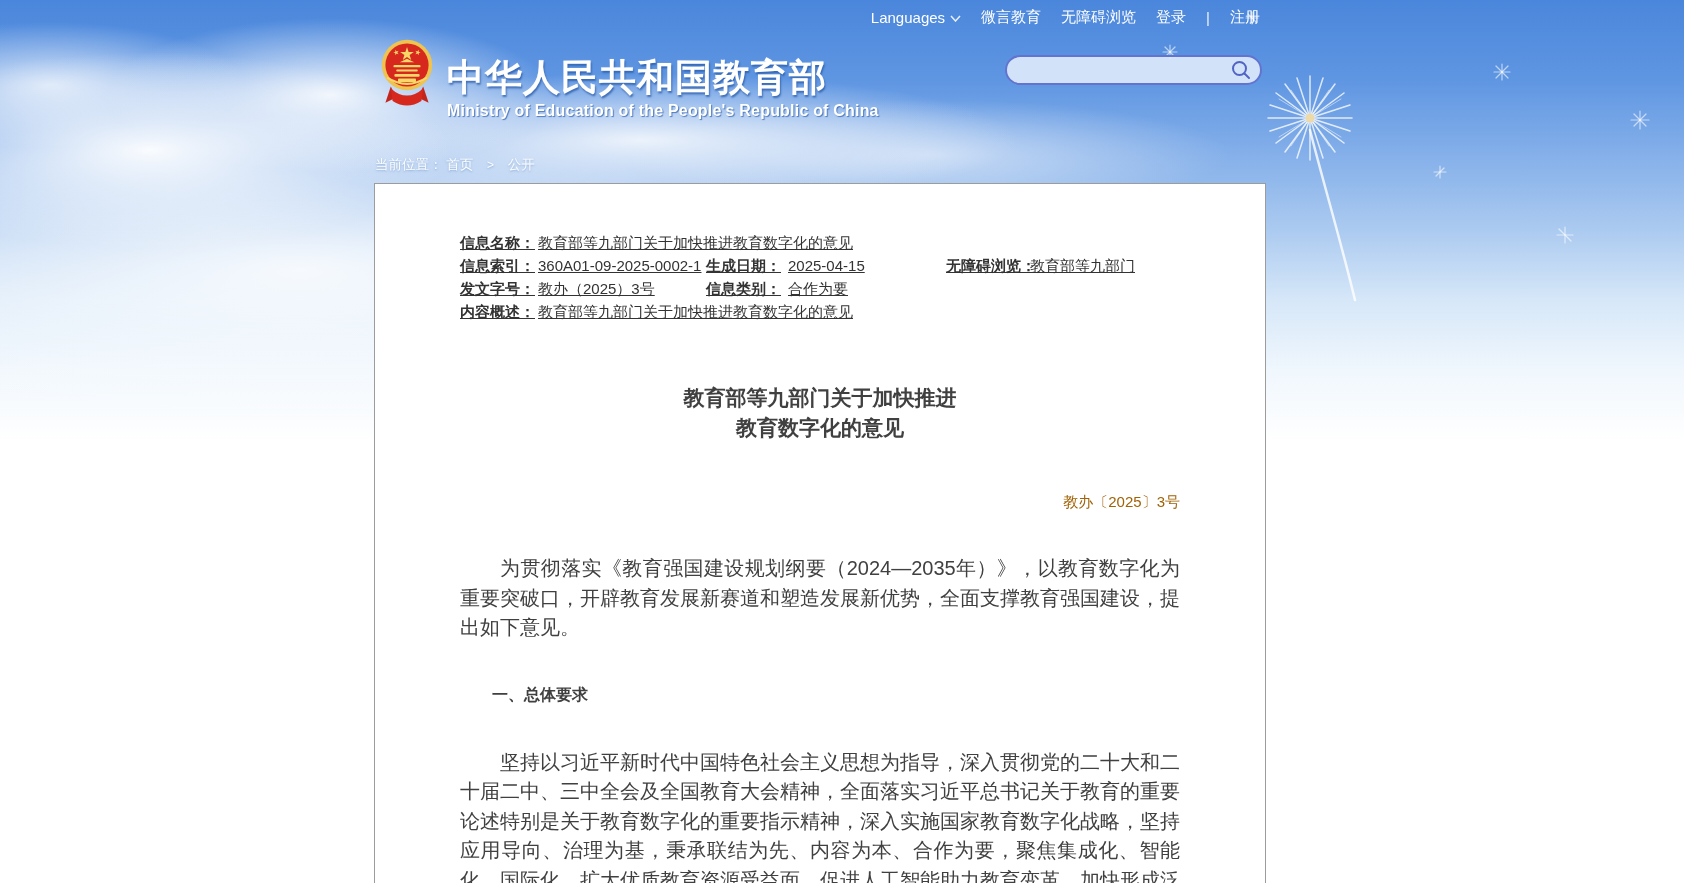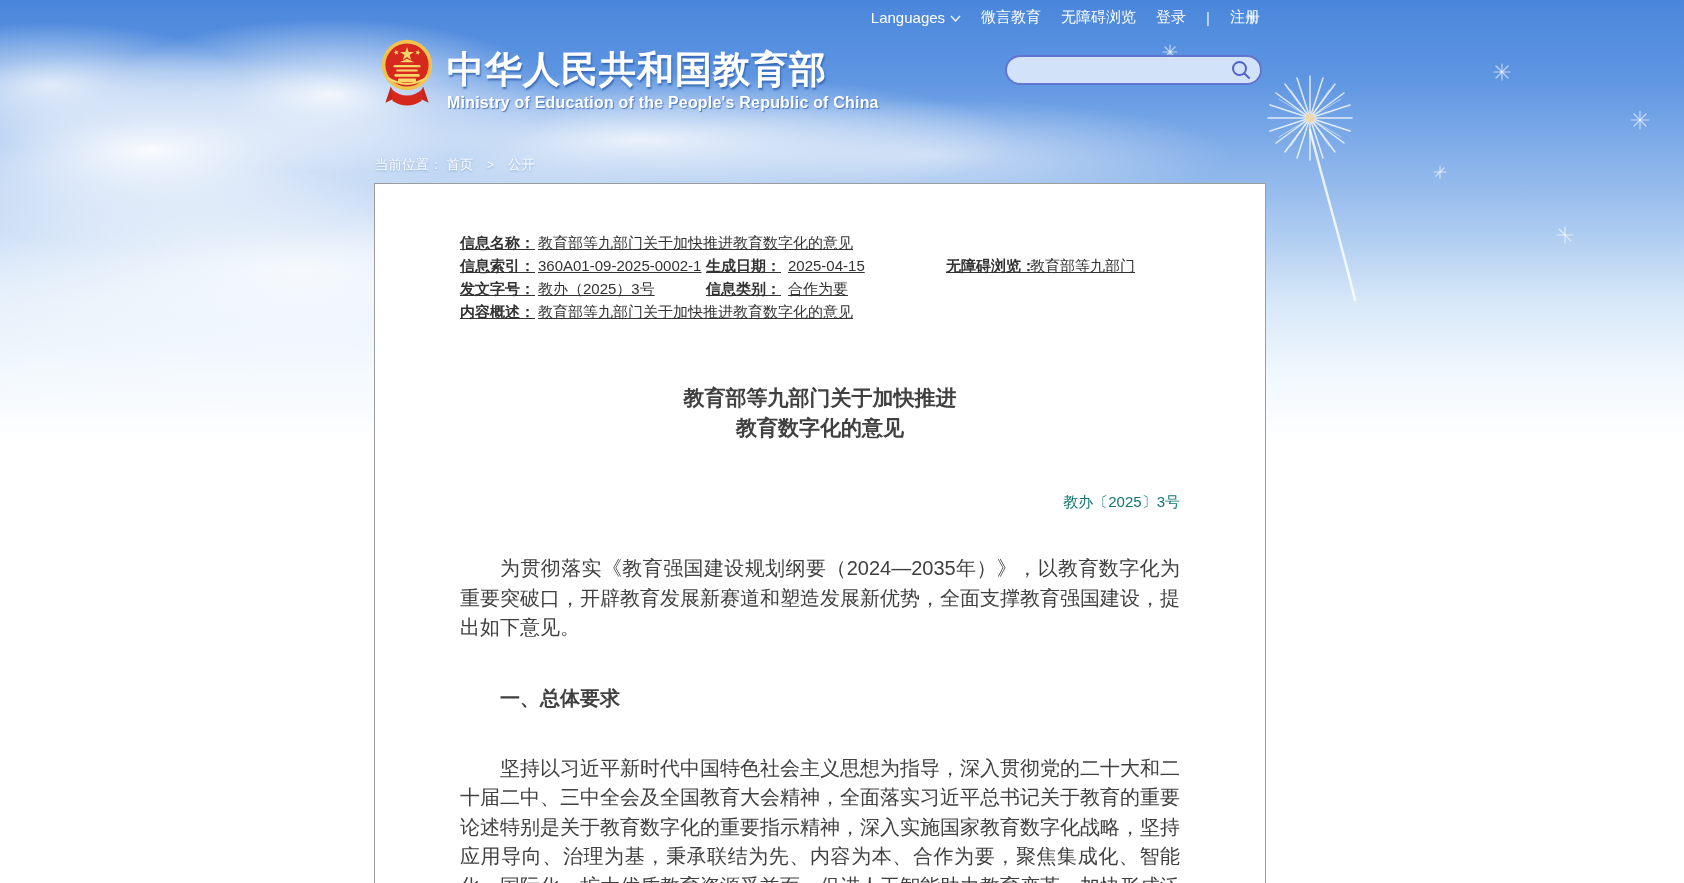--- a/index.html
+++ b/index.html
@@ -37,7 +37,7 @@
   .brand { position:absolute; left:380px; top:38px; display:flex; align-items:flex-start; gap:13px; cursor:pointer; }
   .brand-emblem { width:54px; height:72px; flex:0 0 auto; }
   .site-title {
-    font-size:37px; font-weight:bold; color:#ffffff; letter-spacing:1px; line-height:1.1; margin-top:12px;
+    font-size:37px; font-weight:bold; color:#ffffff; letter-spacing:1px; line-height:1.1; margin-top:20px;
     text-shadow:1px 2px 2px rgba(35,85,165,0.75), 0 0 1px rgba(255,255,255,0.5);
   }
   .site-subtitle {

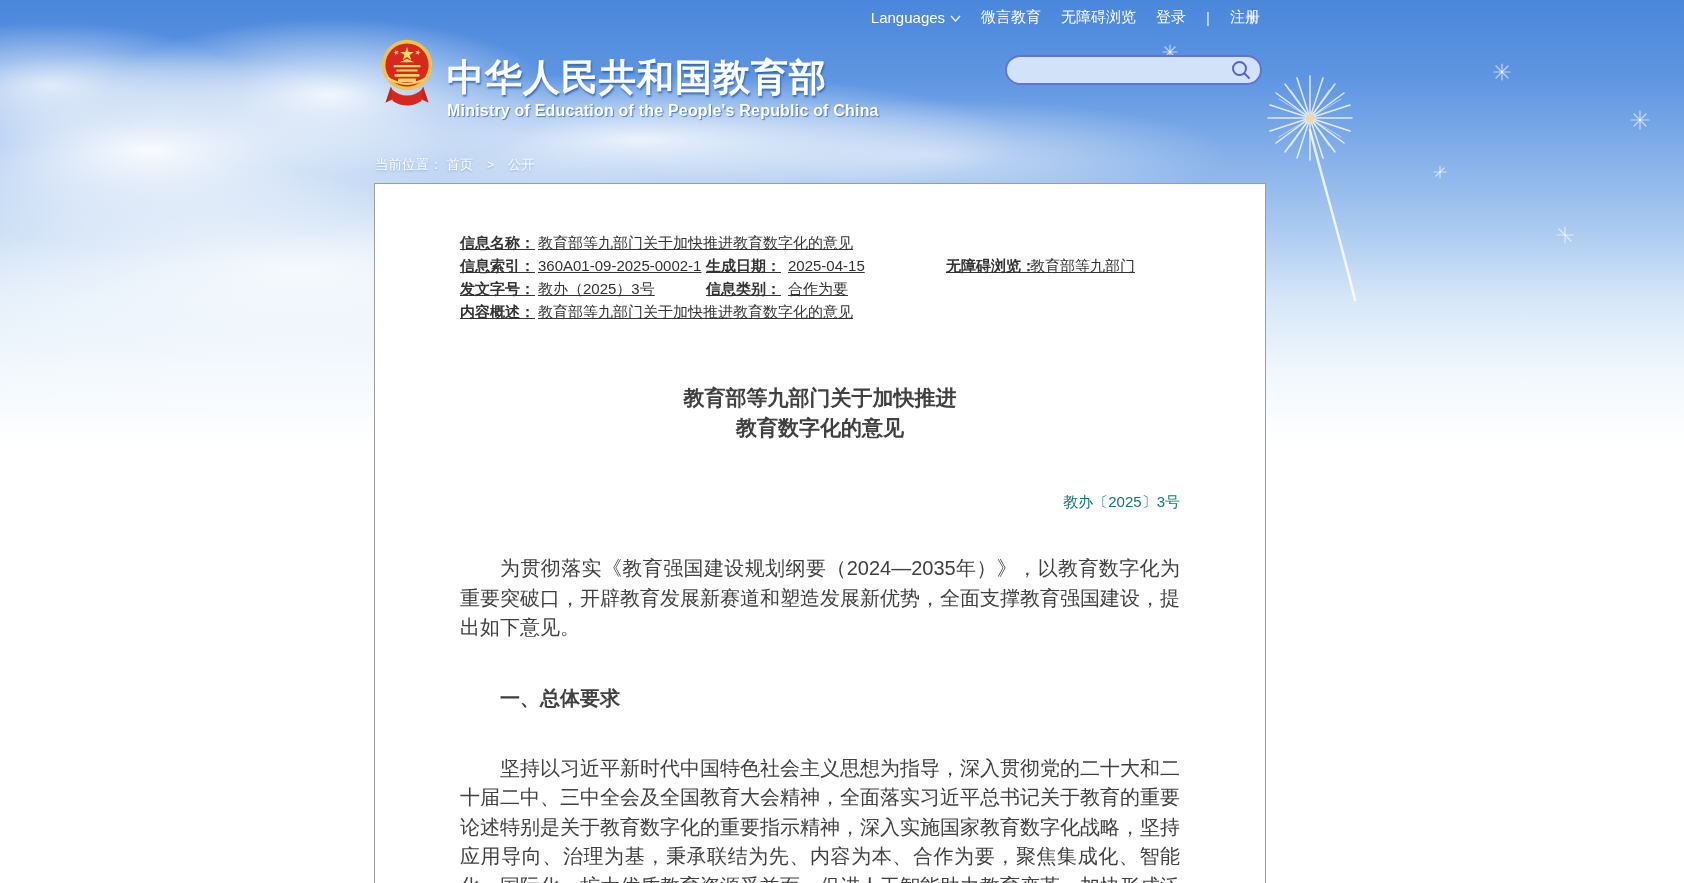--- a/index.html
+++ b/index.html
@@ -74,7 +74,7 @@
   
   .doc-title { margin-top:60px; text-align:center; font-size:21px; font-weight:bold; color:#404040; line-height:30px; }
   .doc-title span { display:block; }
-  .doc-number { margin-top:50px; text-align:right; font-size:15px; color:#0f766e; }
+  .doc-number { margin-top:50px; text-align:right; font-size:15px; color:#a16207; }
   .para { margin-top:42px; font-size:20px; color:#404040; line-height:29.5px; text-align:justify; text-indent:2em; }
   .section { margin-top:42px; font-size:20px; font-weight:bold; color:#404040; text-indent:2em; }
 </style>

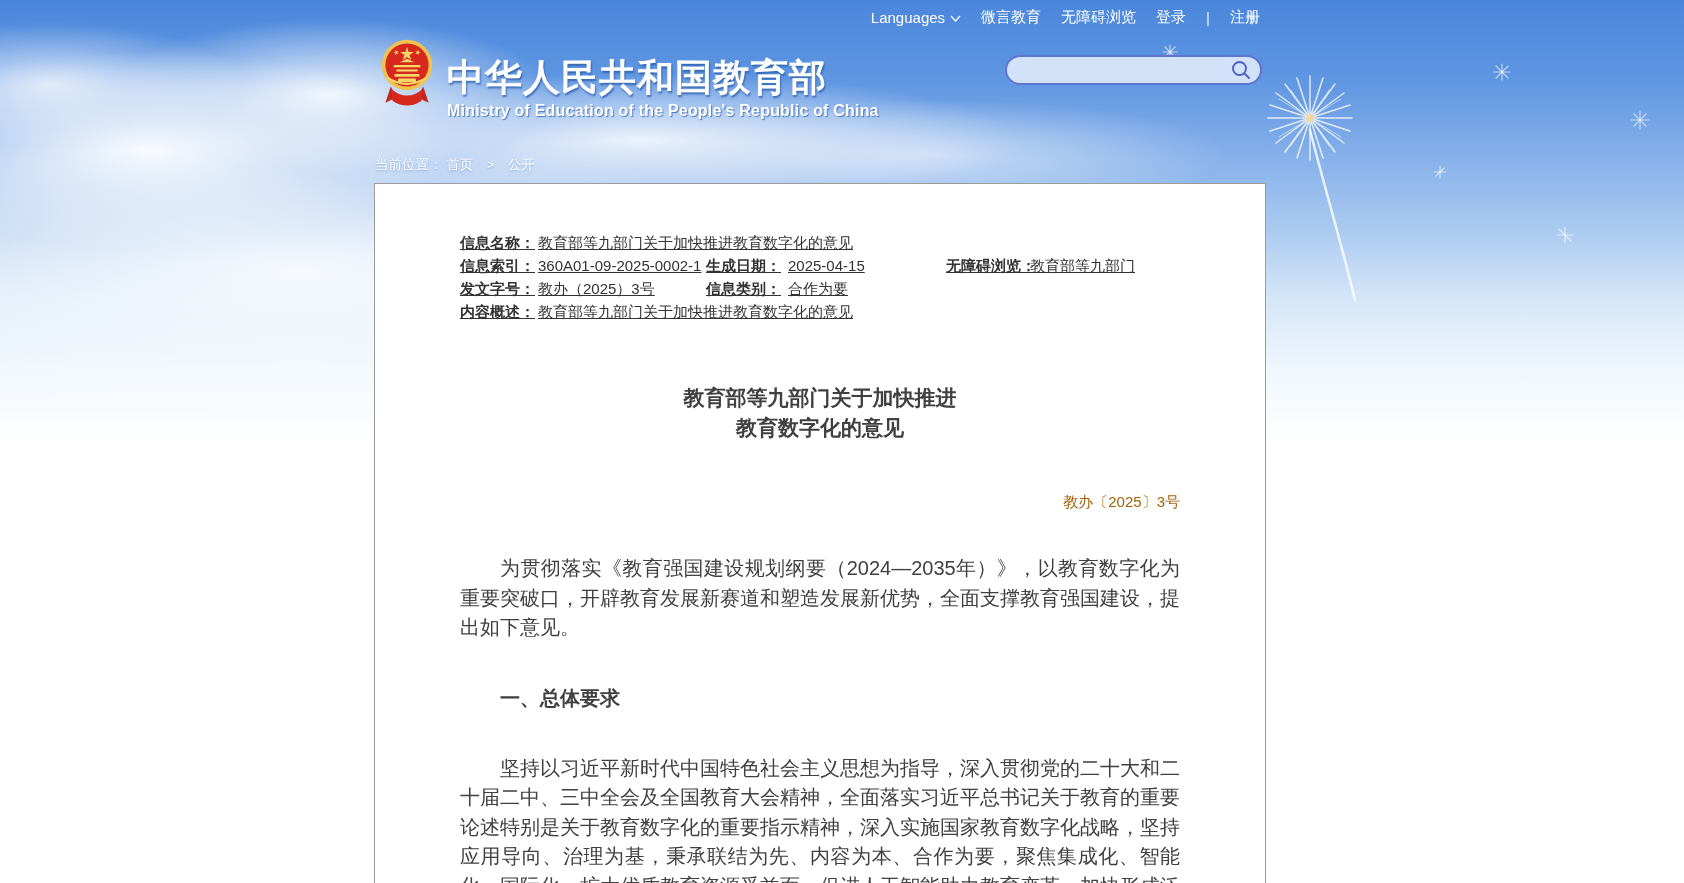--- a/index.html
+++ b/index.html
@@ -76,7 +76,7 @@
   .doc-title span { display:block; }
   .doc-number { margin-top:50px; text-align:right; font-size:15px; color:#a16207; }
   .para { margin-top:42px; font-size:20px; color:#404040; line-height:29.5px; text-align:justify; text-indent:2em; }
-  .section { margin-top:42px; font-size:20px; font-weight:bold; color:#404040; text-indent:2em; }
+  .section { margin-top:42px; font-size:16px; font-weight:bold; color:#404040; text-indent:2em; }
 </style>
 </head>
 <body>

